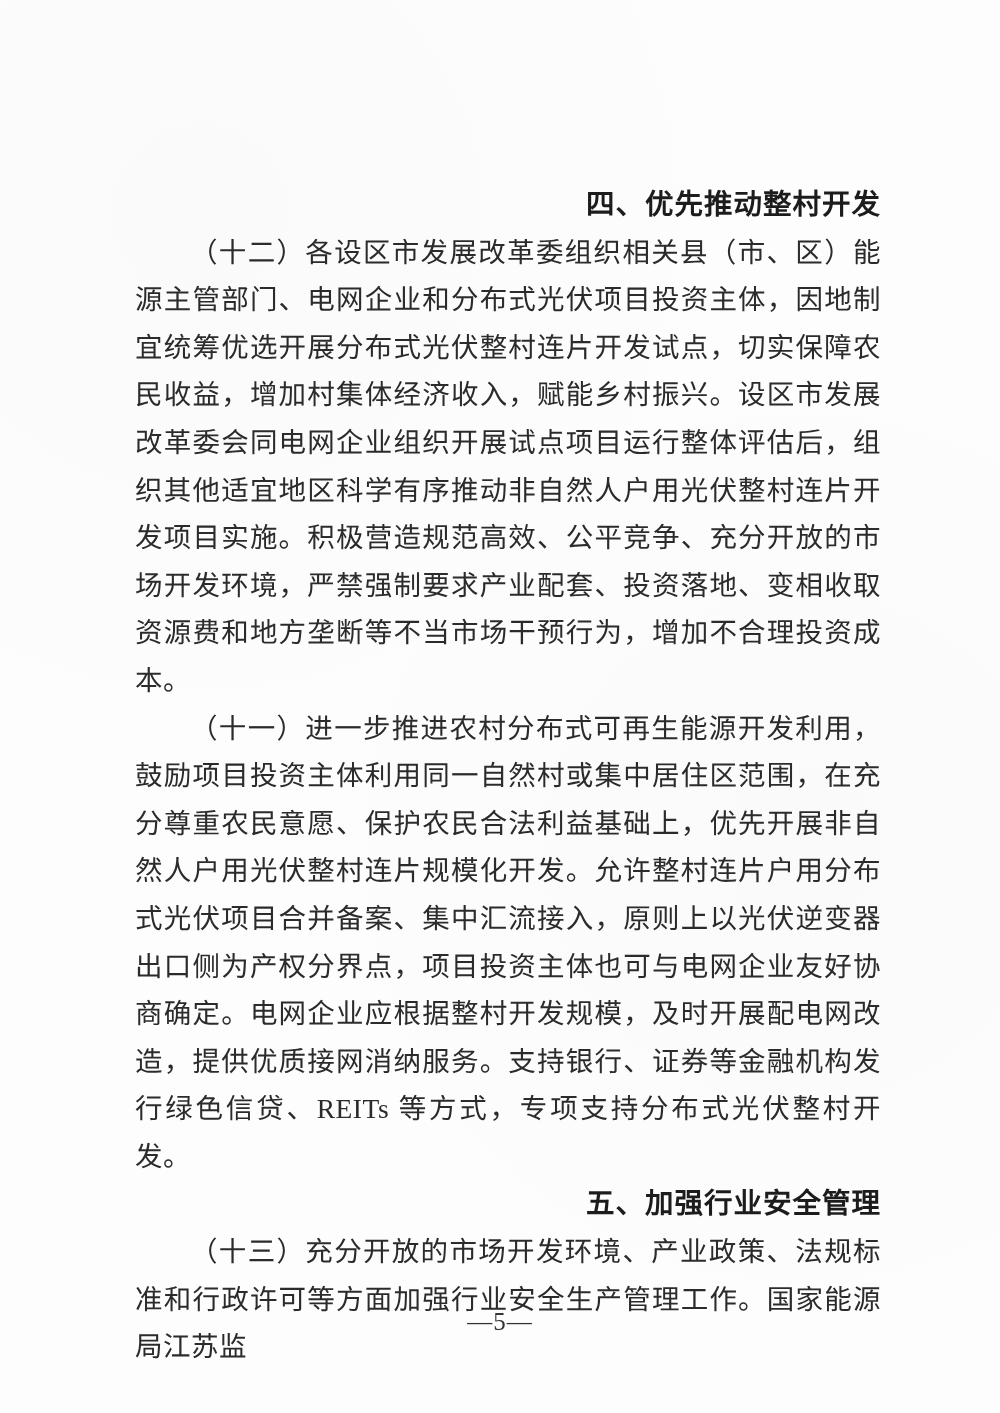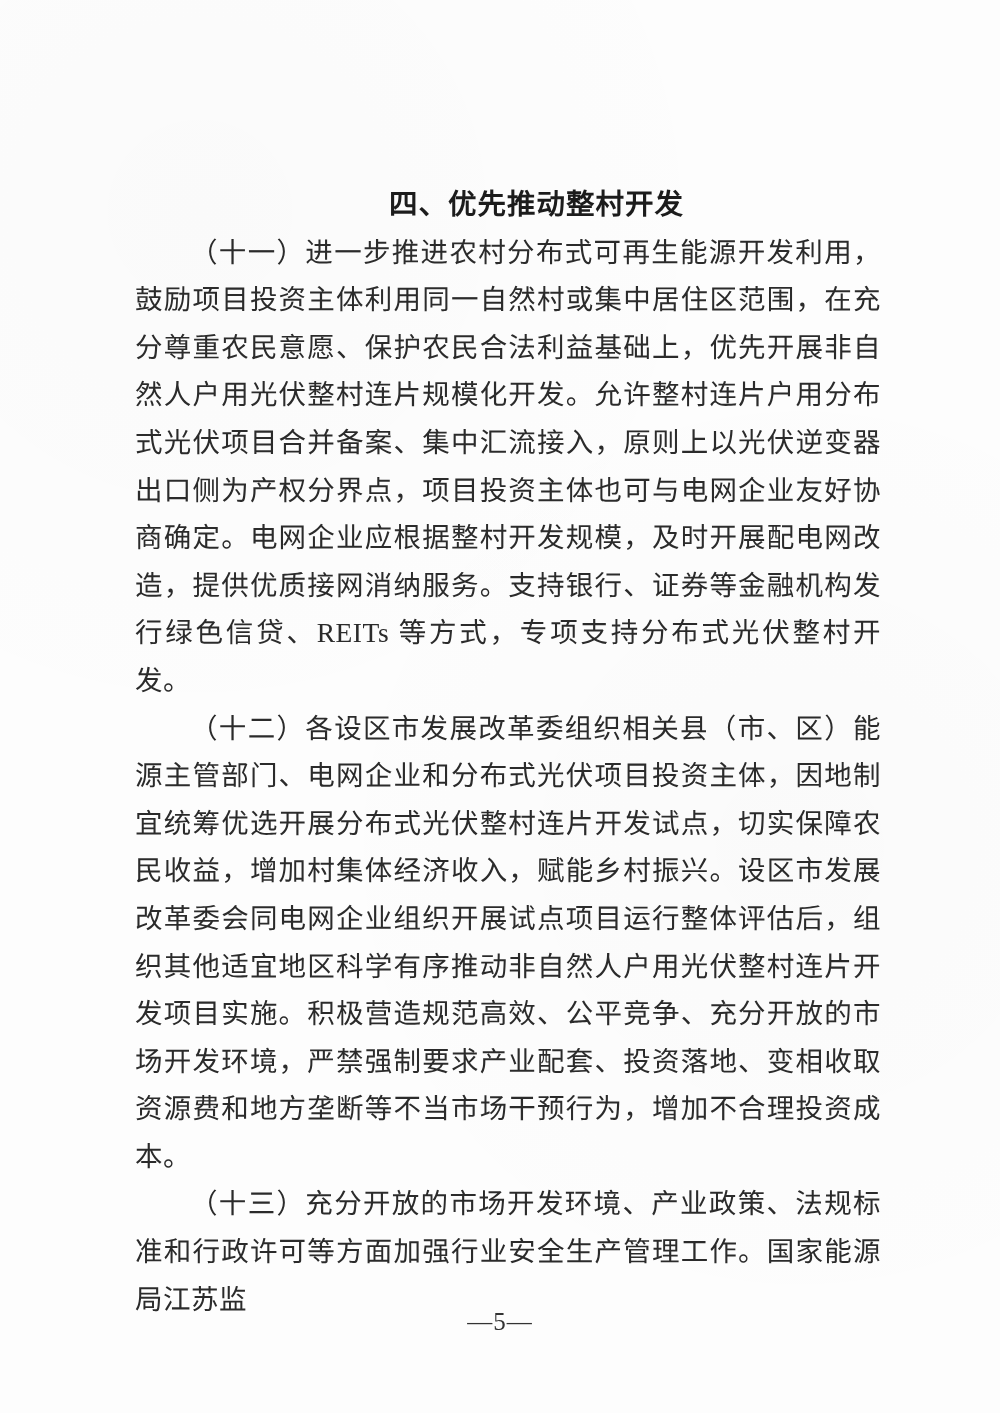--- a/index.html
+++ b/index.html
@@ -48,7 +48,7 @@
     font-family: Liberation Serif, serif;
     color: #1c1c1c;
     letter-spacing: 1px;
-    text-align: center;
+    text-align: right;
   }
   .page-number {
     position: absolute;

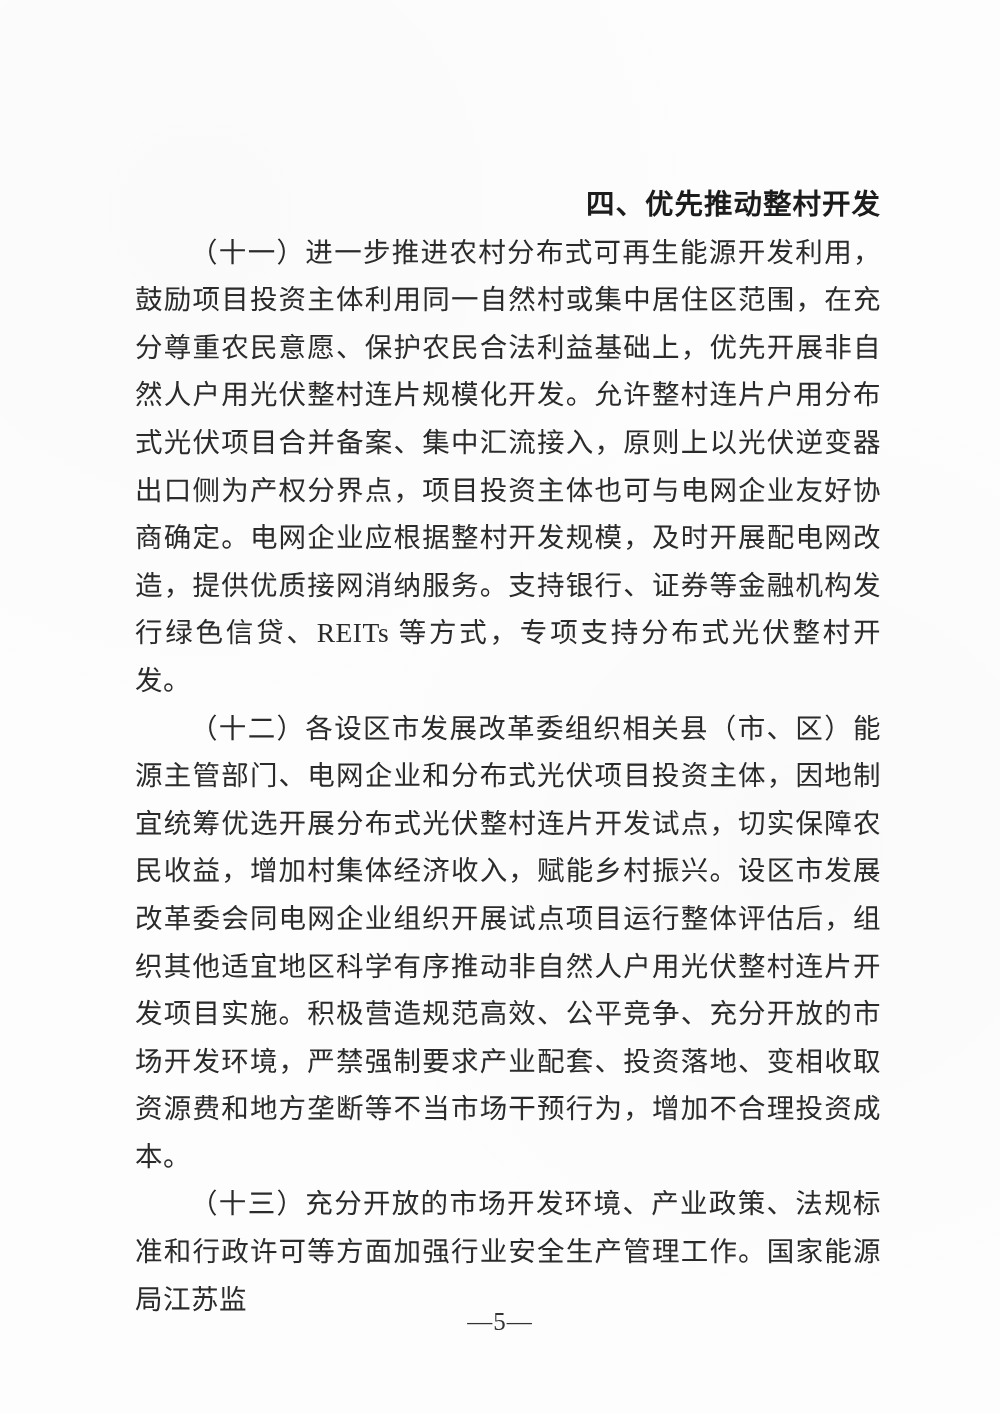--- a/index.html
+++ b/index.html
@@ -70,8 +70,8 @@
 
 <div class="content">
   <h2>四、优先推动整村开发</h2>
+  <p>（十二）各设区市发展改革委组织相关县（市、区）能源主管部门、电网企业和分布式光伏项目投资主体，因地制宜统筹优选开展分布式光伏整村连片开发试点，切实保障农民收益，增加村集体经济收入，赋能乡村振兴。设区市发展改革委会同电网企业组织开展试点项目运行整体评估后，组织其他适宜地区科学有序推动非自然人户用光伏整村连片开发项目实施。积极营造规范高效、公平竞争、充分开放的市场开发环境，严禁强制要求产业配套、投资落地、变相收取资源费和地方垄断等不当市场干预行为，增加不合理投资成本。</p>
   <p>（十一）进一步推进农村分布式可再生能源开发利用，鼓励项目投资主体利用同一自然村或集中居住区范围，在充分尊重农民意愿、保护农民合法利益基础上，优先开展非自然人户用光伏整村连片规模化开发。允许整村连片户用分布式光伏项目合并备案、集中汇流接入，原则上以光伏逆变器出口侧为产权分界点，项目投资主体也可与电网企业友好协商确定。电网企业应根据整村开发规模，及时开展配电网改造，提供优质接网消纳服务。支持银行、证券等金融机构发行绿色信贷、REITs 等方式，专项支持分布式光伏整村开发。</p>
-  <p>（十二）各设区市发展改革委组织相关县（市、区）能源主管部门、电网企业和分布式光伏项目投资主体，因地制宜统筹优选开展分布式光伏整村连片开发试点，切实保障农民收益，增加村集体经济收入，赋能乡村振兴。设区市发展改革委会同电网企业组织开展试点项目运行整体评估后，组织其他适宜地区科学有序推动非自然人户用光伏整村连片开发项目实施。积极营造规范高效、公平竞争、充分开放的市场开发环境，严禁强制要求产业配套、投资落地、变相收取资源费和地方垄断等不当市场干预行为，增加不合理投资成本。</p>
   <p>（十三）充分开放的市场开发环境、产业政策、法规标准和行政许可等方面加强行业安全生产管理工作。国家能源局江苏监</p>
 </div>
 

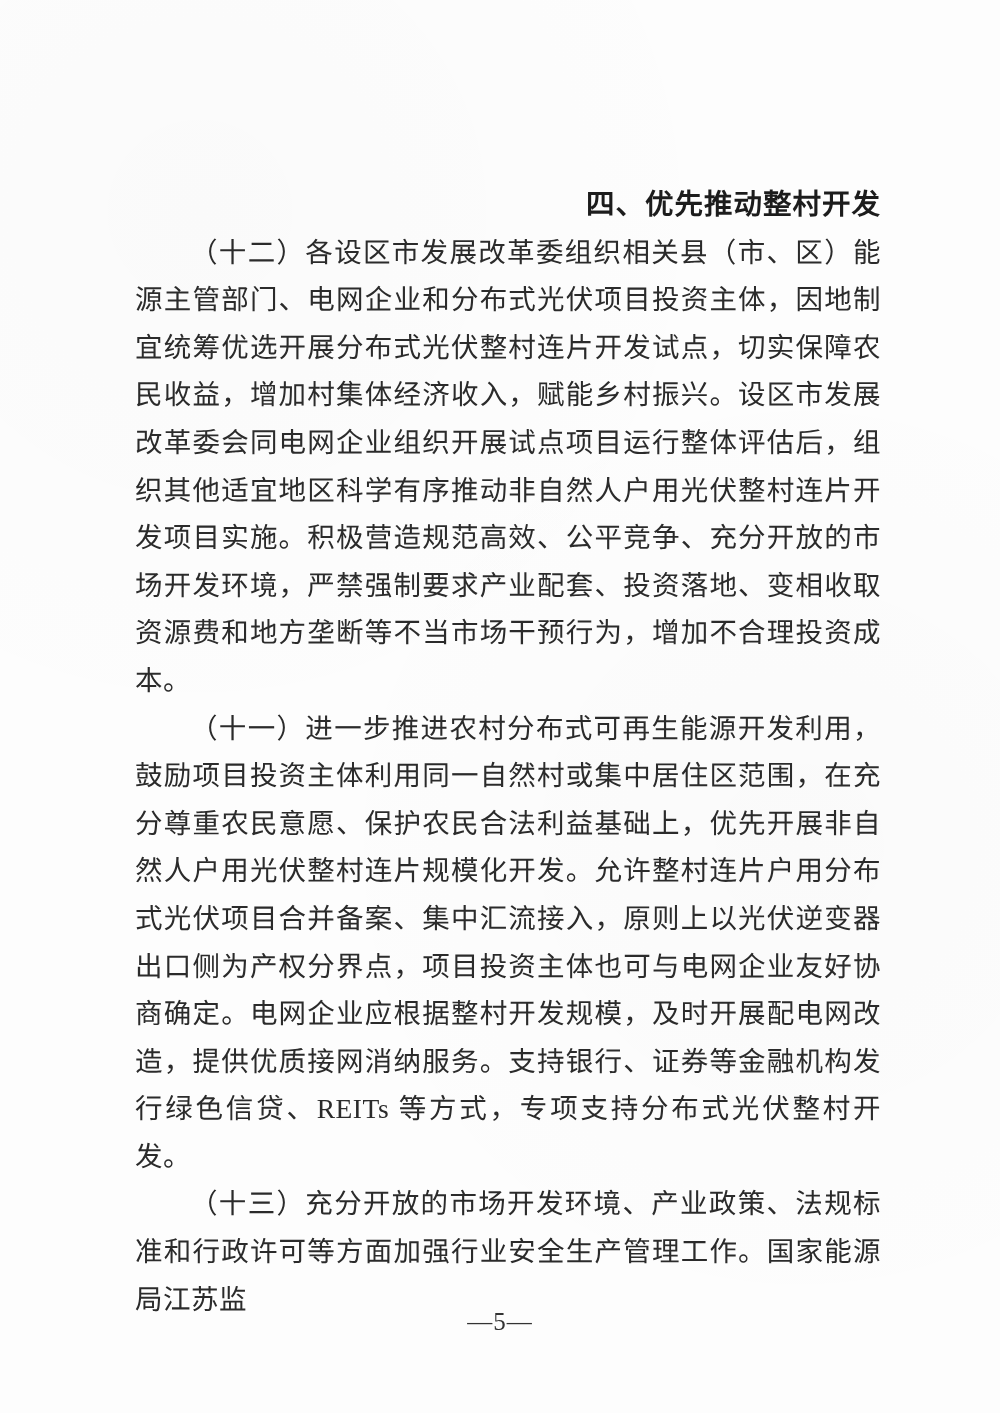--- a/index.html
+++ b/index.html
@@ -72,6 +72,7 @@
   <h2>四、优先推动整村开发</h2>
   <p>（十二）各设区市发展改革委组织相关县（市、区）能源主管部门、电网企业和分布式光伏项目投资主体，因地制宜统筹优选开展分布式光伏整村连片开发试点，切实保障农民收益，增加村集体经济收入，赋能乡村振兴。设区市发展改革委会同电网企业组织开展试点项目运行整体评估后，组织其他适宜地区科学有序推动非自然人户用光伏整村连片开发项目实施。积极营造规范高效、公平竞争、充分开放的市场开发环境，严禁强制要求产业配套、投资落地、变相收取资源费和地方垄断等不当市场干预行为，增加不合理投资成本。</p>
   <p>（十一）进一步推进农村分布式可再生能源开发利用，鼓励项目投资主体利用同一自然村或集中居住区范围，在充分尊重农民意愿、保护农民合法利益基础上，优先开展非自然人户用光伏整村连片规模化开发。允许整村连片户用分布式光伏项目合并备案、集中汇流接入，原则上以光伏逆变器出口侧为产权分界点，项目投资主体也可与电网企业友好协商确定。电网企业应根据整村开发规模，及时开展配电网改造，提供优质接网消纳服务。支持银行、证券等金融机构发行绿色信贷、REITs 等方式，专项支持分布式光伏整村开发。</p>
+  <h2>五、加强行业安全管理</h2>
   <p>（十三）充分开放的市场开发环境、产业政策、法规标准和行政许可等方面加强行业安全生产管理工作。国家能源局江苏监</p>
 </div>
 

